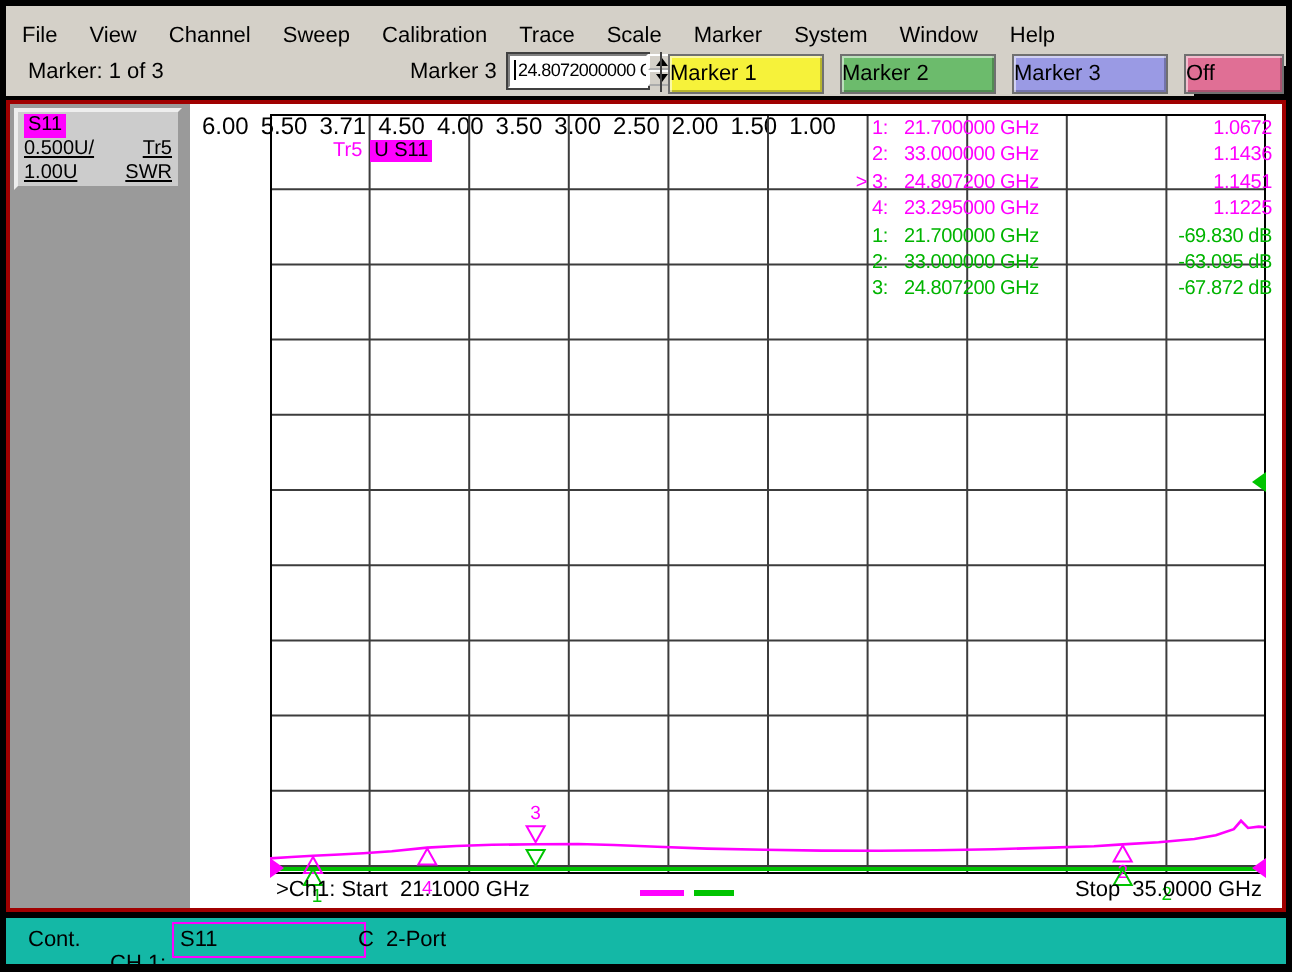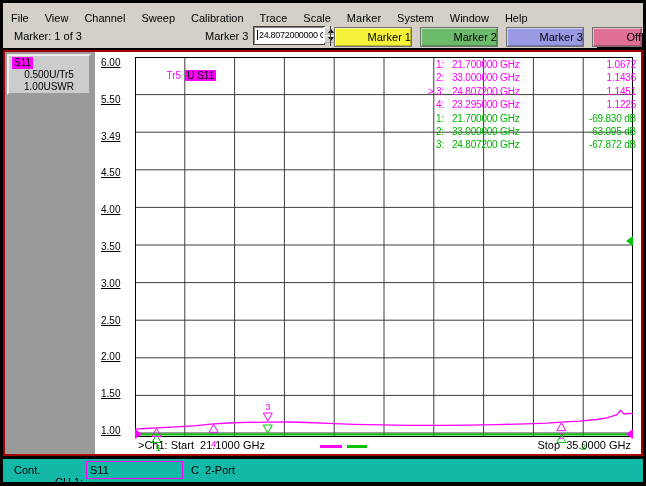--- a/index.html
+++ b/index.html
@@ -30,7 +30,7 @@
           border-top:4px solid #000;}
   .tb-btn{position:absolute;top:3px;height:20px;border:1px solid #707070;box-sizing:border-box;
           box-shadow:inset 1px 1px 0 rgba(255,255,255,.55),inset -1px -1px 0 rgba(0,0,0,.25);
-          font-size:11px;text-align:right;line-height:18px;color:#000;cursor:default;}
+          font-size:11px;text-align:left;line-height:18px;color:#000;cursor:default;}
   .tb-divider{position:absolute;left:327px;top:2px;width:1px;height:20px;background:#404040;}
 
   

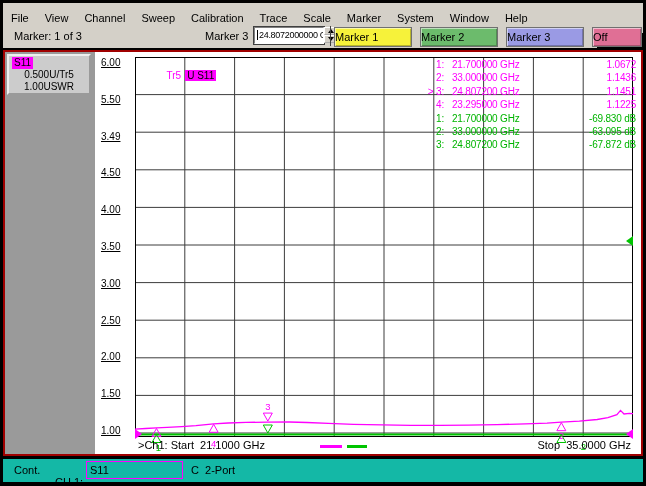--- a/index.html
+++ b/index.html
@@ -45,7 +45,7 @@
 
   .chartwrap{position:absolute;left:90px;top:0;right:0;bottom:0;background:#fff;}
   .yticks{position:absolute;left:0;top:5px;width:36px;height:380px;display:flex;
-          flex-direction:column;justify-content:space-between;font-size:10px;color:#000;text-decoration:underline;}
+          flex-direction:row;justify-content:space-between;font-size:12px;color:#000;}
   .yticks div{height:12px;line-height:12px;padding-left:6px;}
   #plot{position:absolute;left:40px;top:5px;}
   .plot-title{position:absolute;left:55px;top:7px;font-size:10px;white-space:pre;}

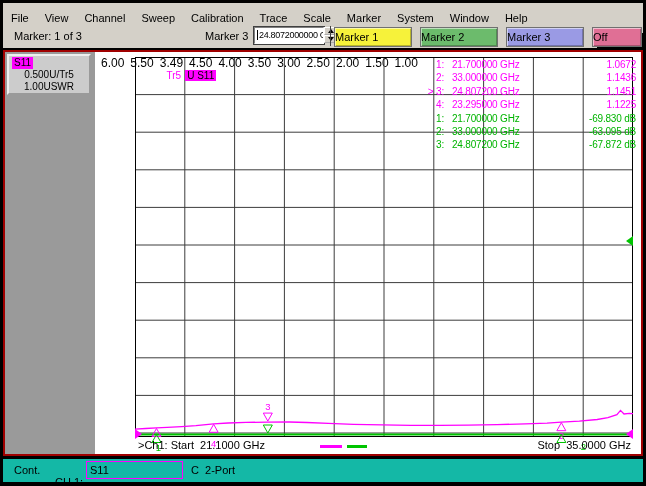--- a/index.html
+++ b/index.html
@@ -125,7 +125,7 @@
     <div class="yticks" id="yticks">
         <div>6.00</div>
         <div>5.50</div>
-        <div>3.49</div>
+        <div>3.71</div>
         <div>4.50</div>
         <div>4.00</div>
         <div>3.50</div>

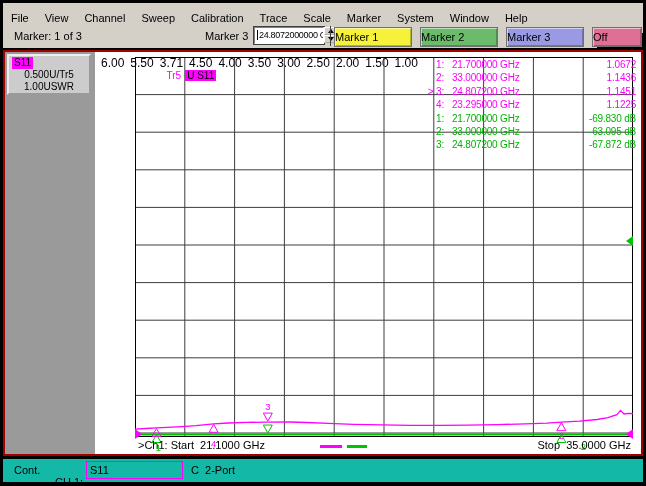--- a/index.html
+++ b/index.html
@@ -40,7 +40,7 @@
   .tracebox{position:absolute;left:2px;width:84px;height:41px;background:#ccc;
             border:2px outset #eee;font-size:10px;line-height:12px;padding:1px 3px;
             box-sizing:border-box;color:#000;}
-  .tbx-row{display:flex;justify-content:center;}
+  .tbx-row{display:flex;justify-content:space-between;text-decoration:underline;}
   .meas-chip{display:inline-block;padding:0 2px;color:#000;}
 
   .chartwrap{position:absolute;left:90px;top:0;right:0;bottom:0;background:#fff;}

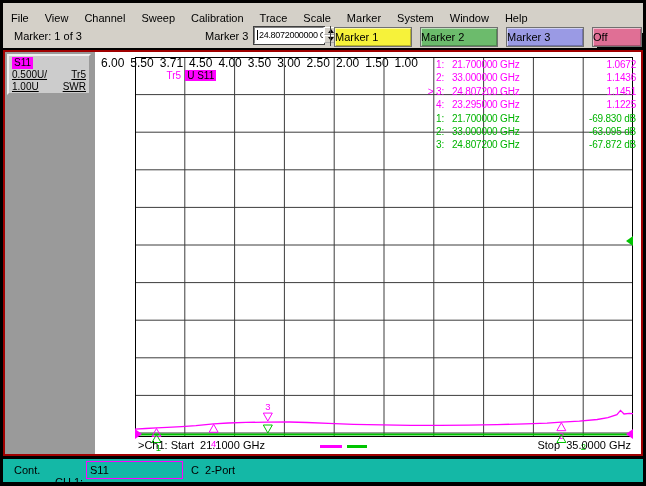--- a/index.html
+++ b/index.html
@@ -71,7 +71,7 @@
   .sb-ch{position:absolute;left:52px;top:17px;}
   .sb-meas{position:absolute;left:83px;top:2px;width:92px;height:16px;border:1px solid #ff00ff;
            line-height:16px;padding-left:3px;}
-  .sb-cal{position:absolute;left:188px;top:5px;white-space:pre;}
+  .sb-cal{position:absolute;left:176px;top:5px;white-space:pre;}
   .sb-lcl{position:absolute;right:18px;top:5px;margin-top:36px;}
 </style>
 </head>

